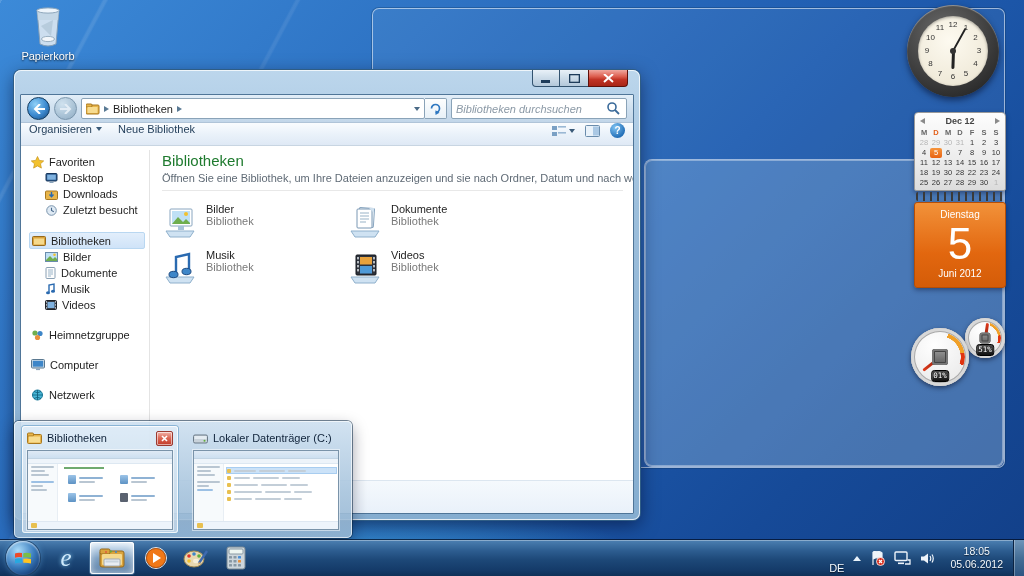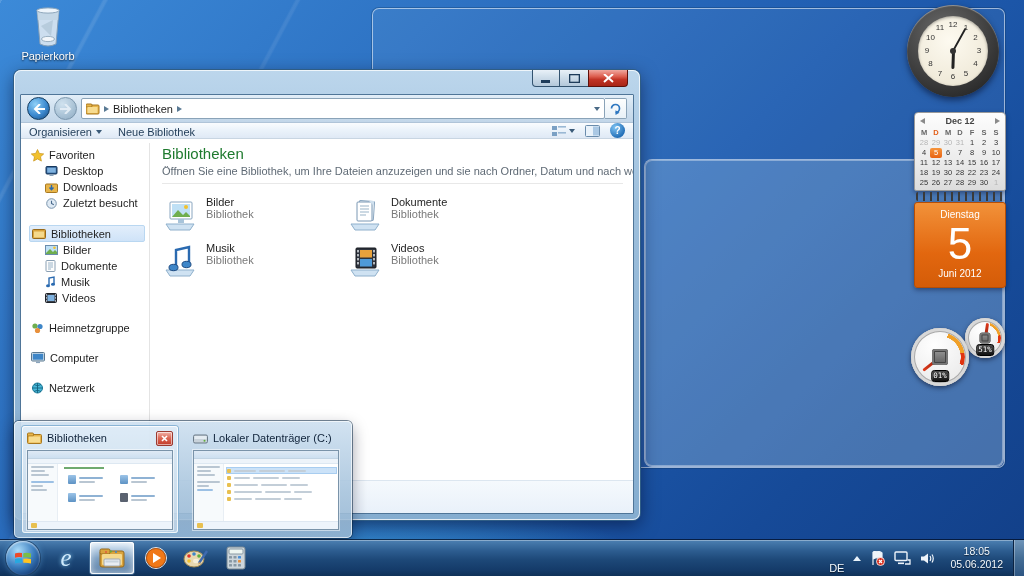--- a/index.html
+++ b/index.html
@@ -337,6 +337,13 @@
             <path d="M6.5 13 L6.5 8.3 L10.5 10.8 Z" fill="#2d77c0"></path>
           </svg>
         </div>
+        <div class="searchbox">
+          <input type="text" placeholder="Bibliotheken durchsuchen" style="">
+          <svg width="18" height="15" style="flex:0 0 auto; margin-right:3px;">
+            <circle cx="7" cy="6" r="4" fill="none" stroke="#3a6a9a" stroke-width="1.6"></circle>
+            <path d="M10 9 L14 13" stroke="#3a6a9a" stroke-width="1.8"></path>
+          </svg>
+        </div>
       </div>
 
       <div class="toolbar">

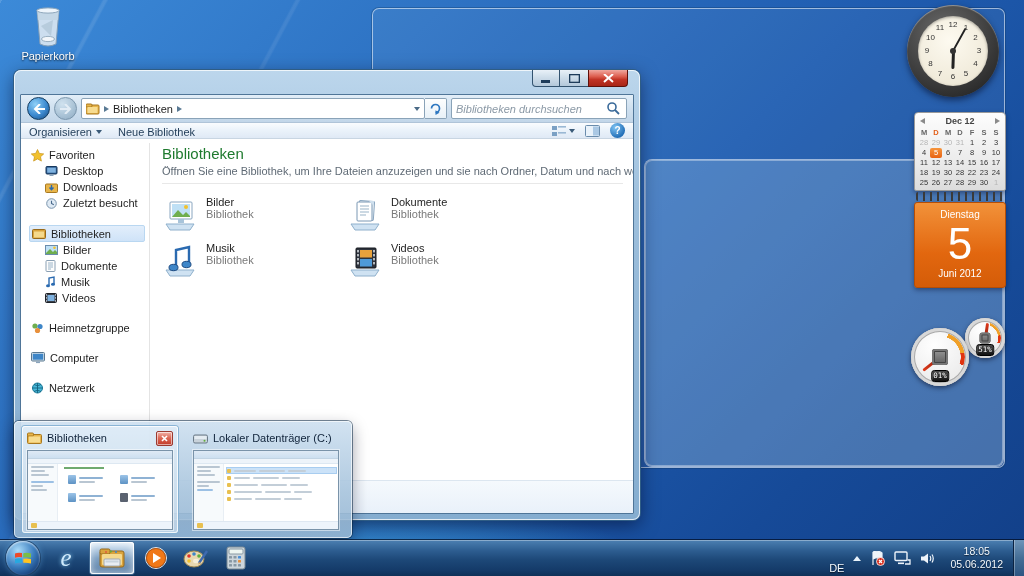--- a/index.html
+++ b/index.html
@@ -106,8 +106,8 @@
   .searchbox { width:176px; height:21px; background:#fff; border:1px solid #8aa3b8; border-radius:2px; display:flex; align-items:center; flex:0 0 auto; }
   .searchbox input { flex:1; border:none; outline:none; font-family:inherit; font-size:11px; padding:0 4px; background:transparent; }
   .searchbox input::placeholder { color:#8b99a6; font-style:italic; }
-  .toolbar { height:16px; background:linear-gradient(#fafcfe,#eaf2fa 50%,#dfe9f5); border-bottom:1px solid #c8d5e2;
-    display:flex; align-items:flex-end; padding:0 8px; gap:16px; color:#1f3b57; }
+  .toolbar { height:23px; background:linear-gradient(#fafcfe,#eaf2fa 50%,#dfe9f5); border-bottom:1px solid #c8d5e2;
+    display:flex; align-items:flex-start; padding:0 8px; gap:16px; color:#1f3b57; }
   .tool-right { margin-left:auto; display:flex; align-items:center; gap:10px; }
   .body { flex:1; display:flex; min-height:0; }
   .side { width:128px; padding:8px 0 0 8px; overflow:hidden; }

